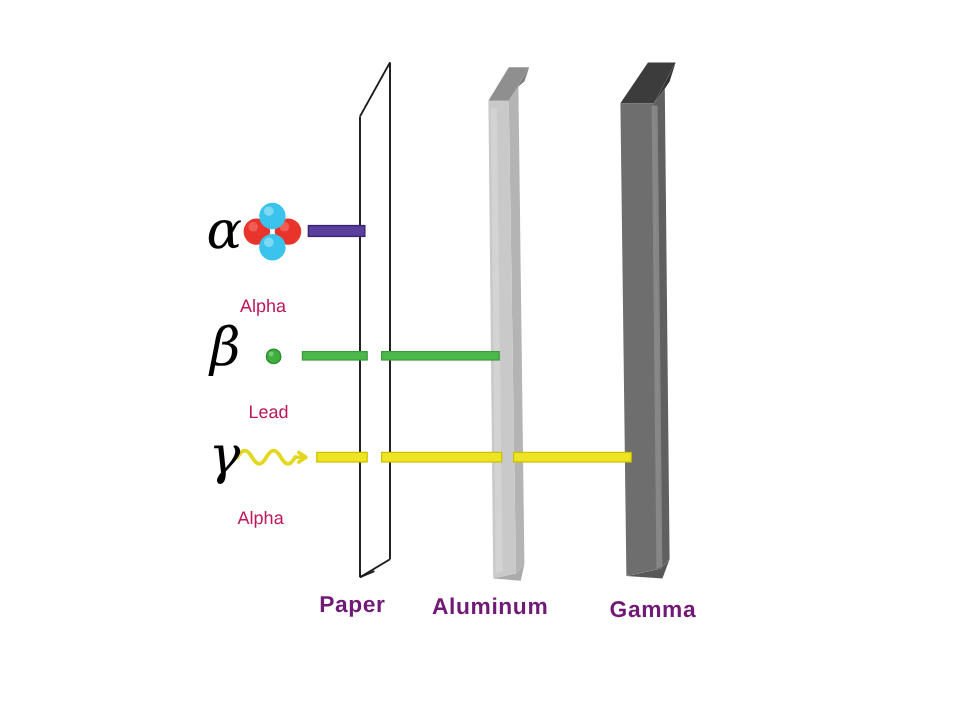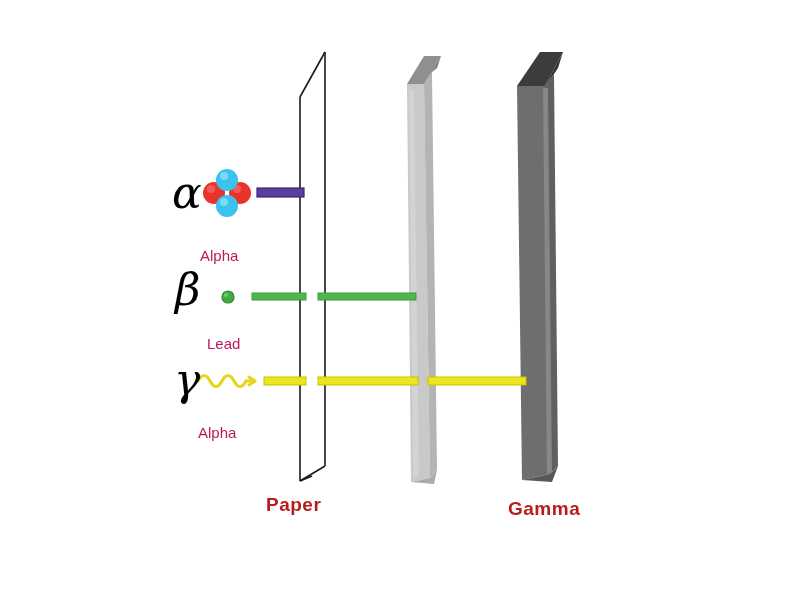--- a/index.html
+++ b/index.html
@@ -58,7 +58,7 @@
     font-family: "Liberation Sans", sans-serif;
     font-size: 19px;
     font-weight: bold;
-    color: #b91c1c;
+    color: #701a75;
     white-space: nowrap;
     letter-spacing: 0.5px;
   }

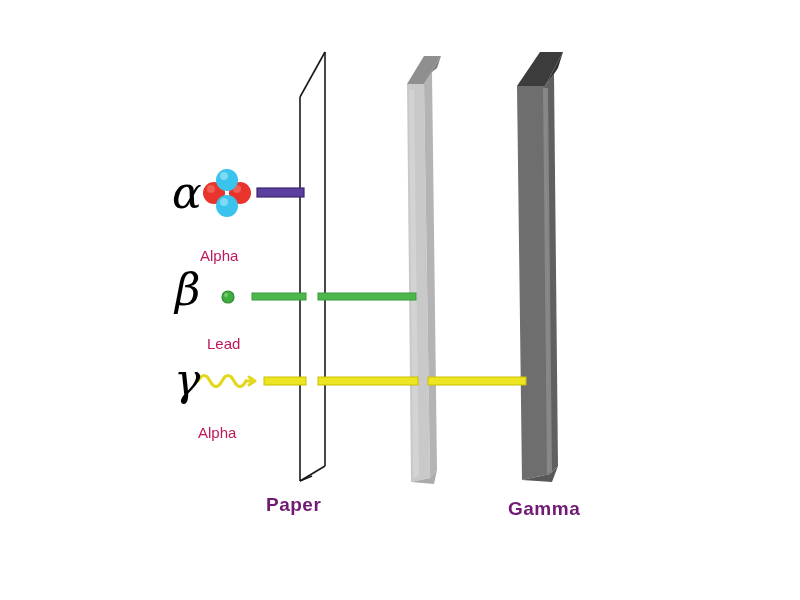--- a/index.html
+++ b/index.html
@@ -172,6 +172,7 @@
   <div class="particle-caption" id="gamma-caption">Alpha</div>
 
   <div class="barrier-label" id="paper-label">Paper</div>
+  <div class="barrier-label" id="aluminum-label">Aluminum</div>
   <div class="barrier-label" id="lead-label">Gamma</div>
 
 </div>

